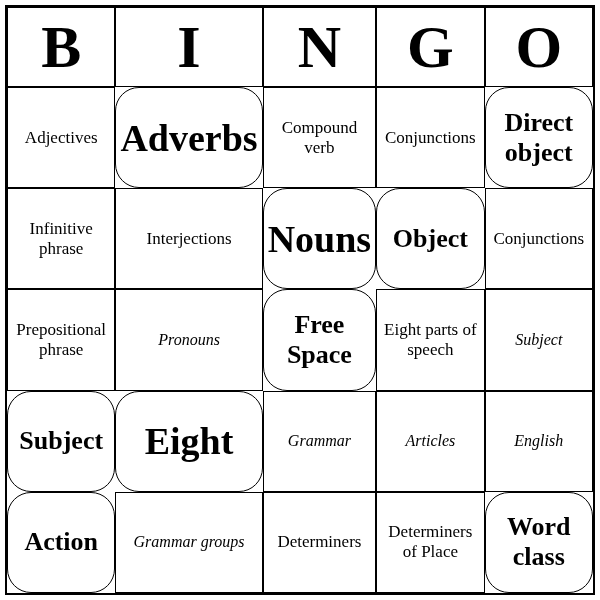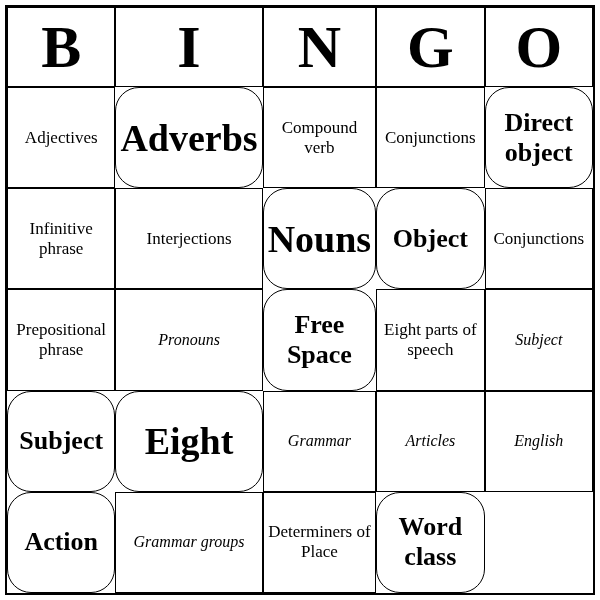--- a/index.html
+++ b/index.html
@@ -108,6 +108,7 @@
 
   <div class="cell cell-large cell-bold">Action</div>
   <div class="cell cell-medium">Grammar groups</div>
+  <div class="cell cell-small">Determiners</div>
   <div class="cell cell-small">Determiners of Place</div>
   <div class="cell cell-large cell-bold">Word class</div>
 </div>

